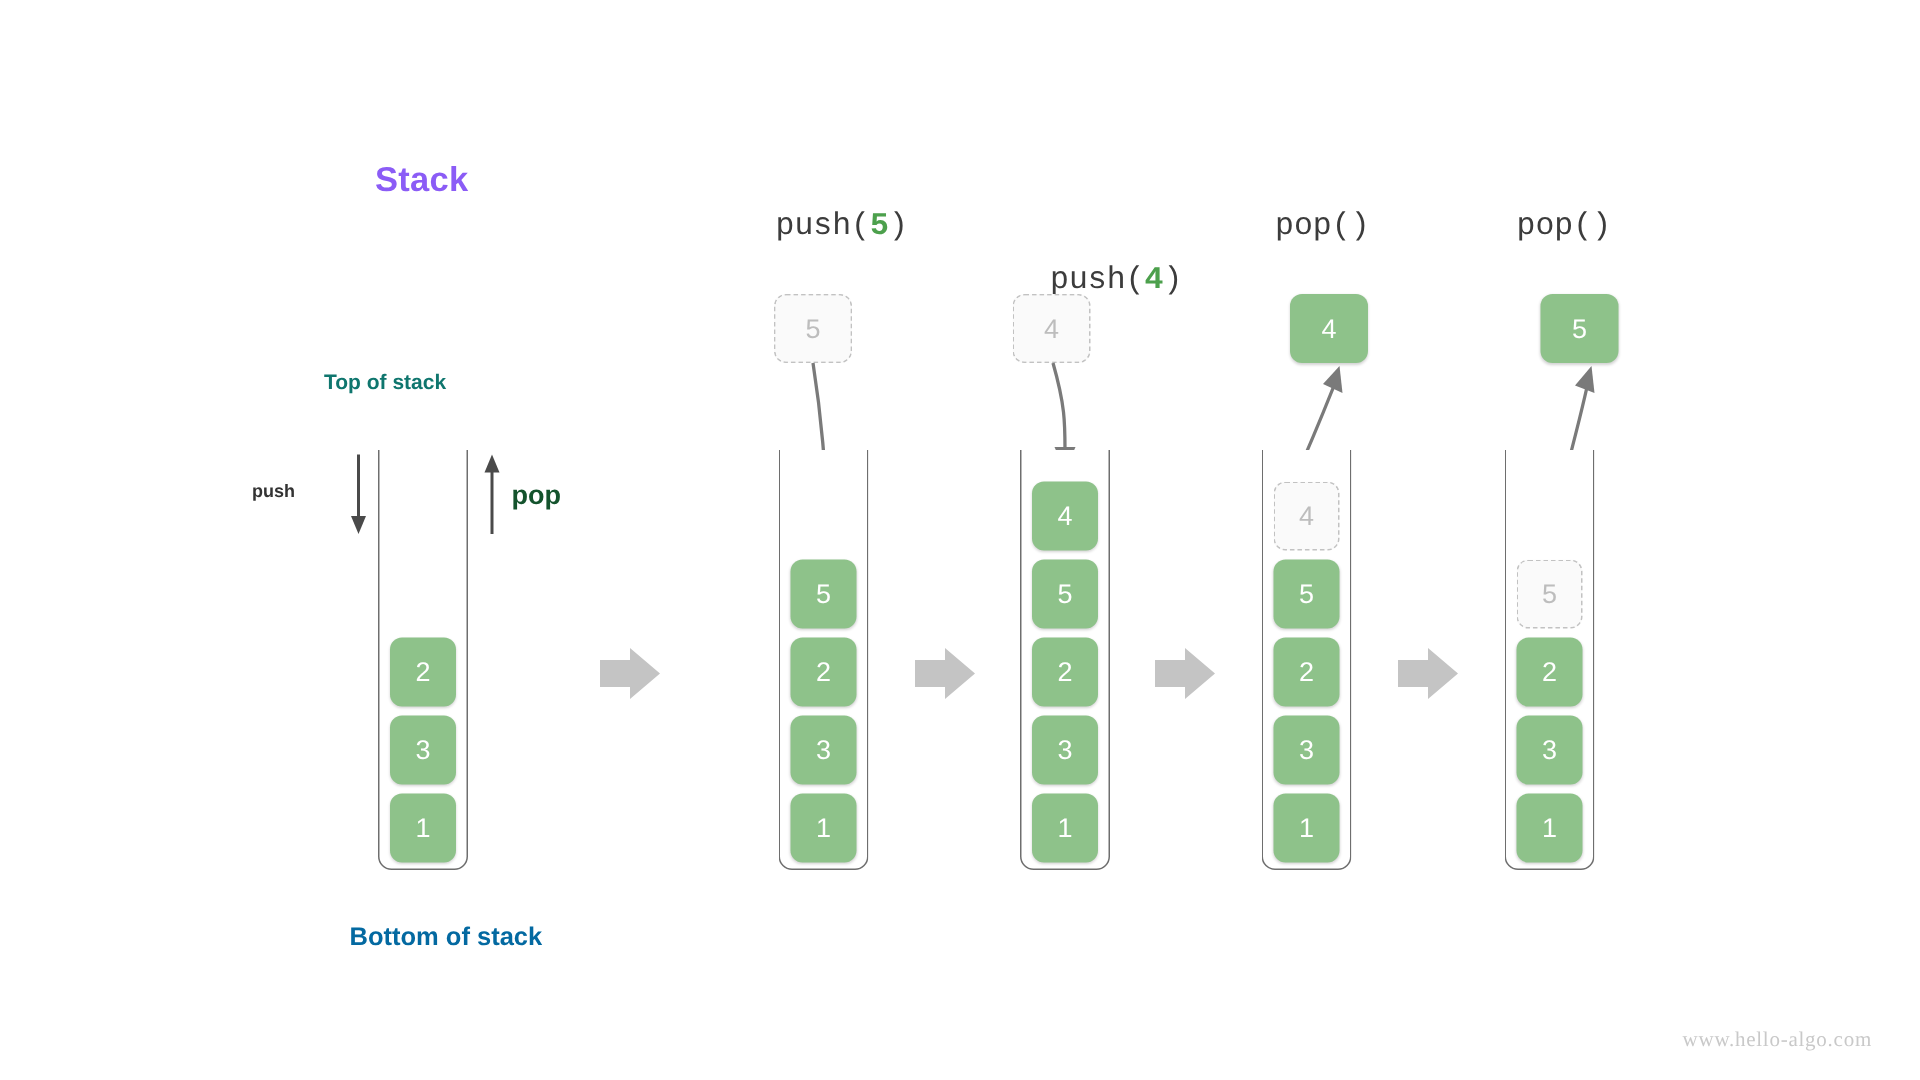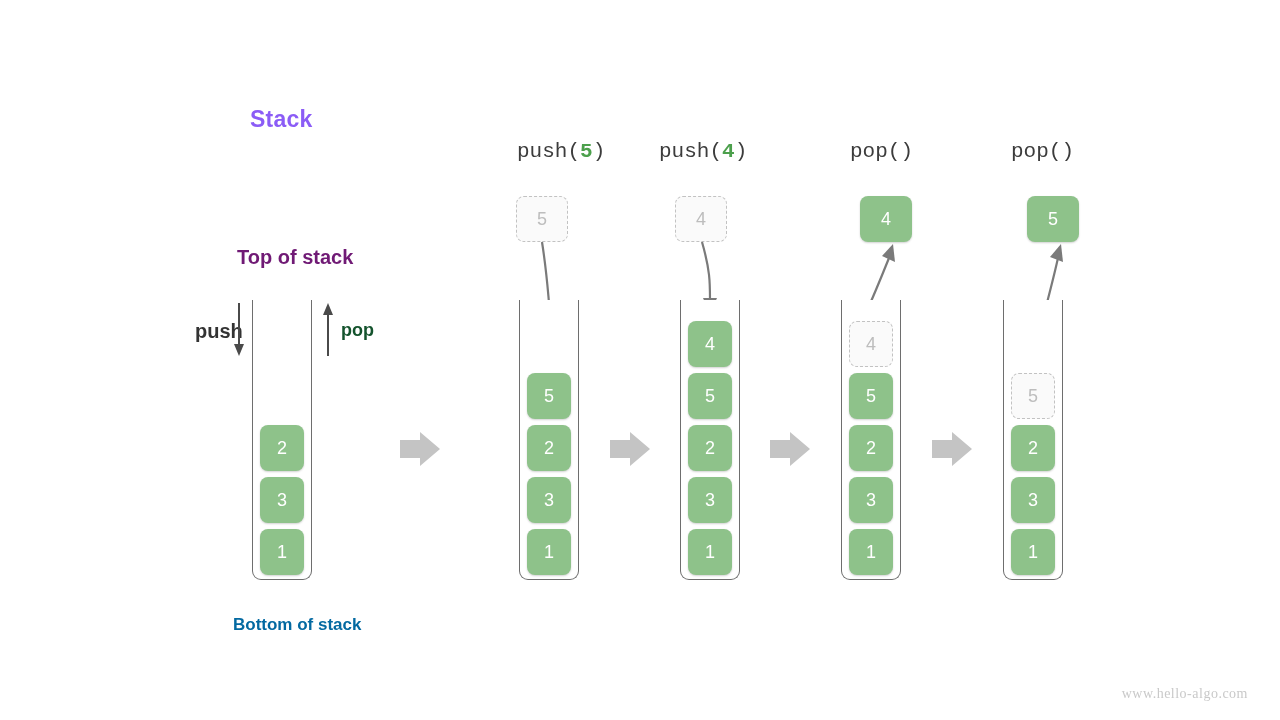--- a/index.html
+++ b/index.html
@@ -188,7 +188,7 @@
     <path d="M0,10 L20,10 L20,2 L40,19 L20,36 L20,28 L0,28 Z" fill="#c4c4c4"></path>
   </svg>
 
-  <div class="op-label" style="left:659px;">
+  <div class="op-label" style="left:700px;margin-top:36px;">
     <span>push(</span><span class="arg">4</span><span>)</span>
   </div>
   <div class="stack-col">

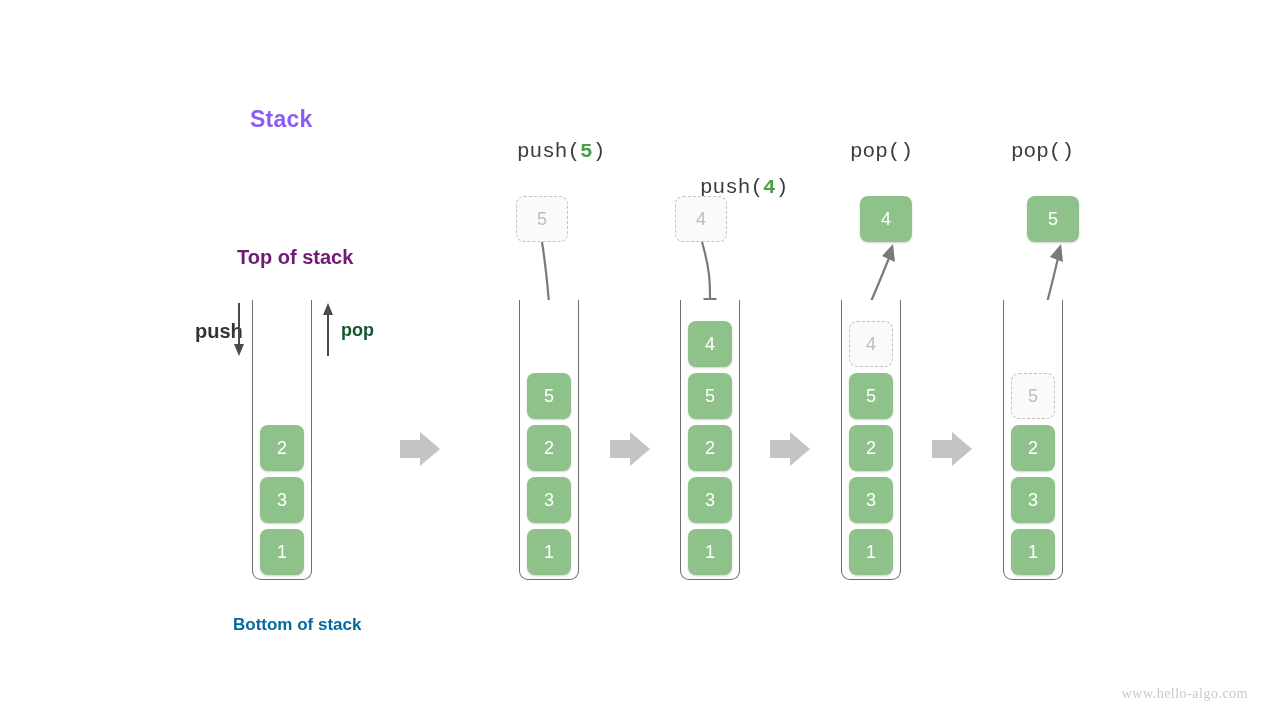--- a/index.html
+++ b/index.html
@@ -34,10 +34,9 @@
     position: absolute;
     left: 216px;
     top: 246px;
-    font-size: 20px;
-    font-weight: bold;
-    color: #701a75;
-    margin-left: 21px;
+    font-size: 14px;
+    font-weight: bold;
+    color: #0f766e;
   }
   .label-bottom {
     position: absolute;

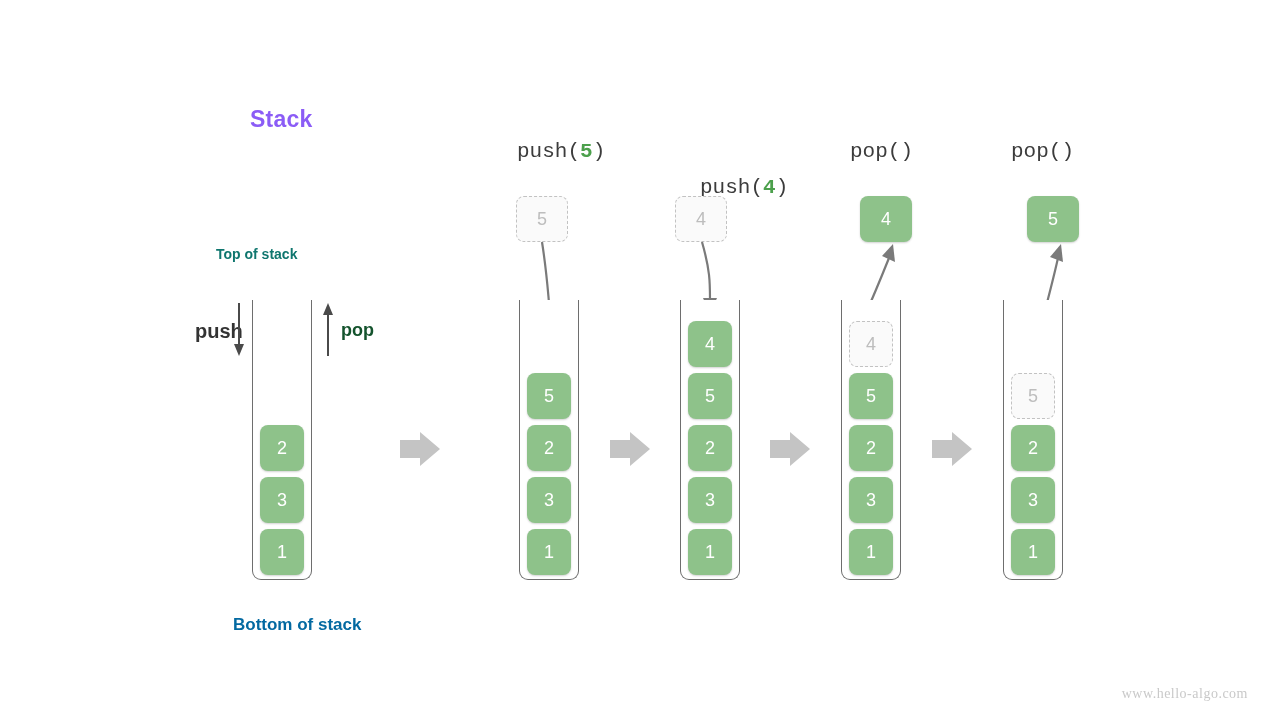--- a/index.html
+++ b/index.html
@@ -51,10 +51,9 @@
     position: absolute;
     left: 168px;
     top: 320px;
-    font-size: 20px;
+    font-size: 12px;
     font-weight: bold;
     color: #333333;
-    margin-left: 27px;
   }
   .label-pop {
     position: absolute;

